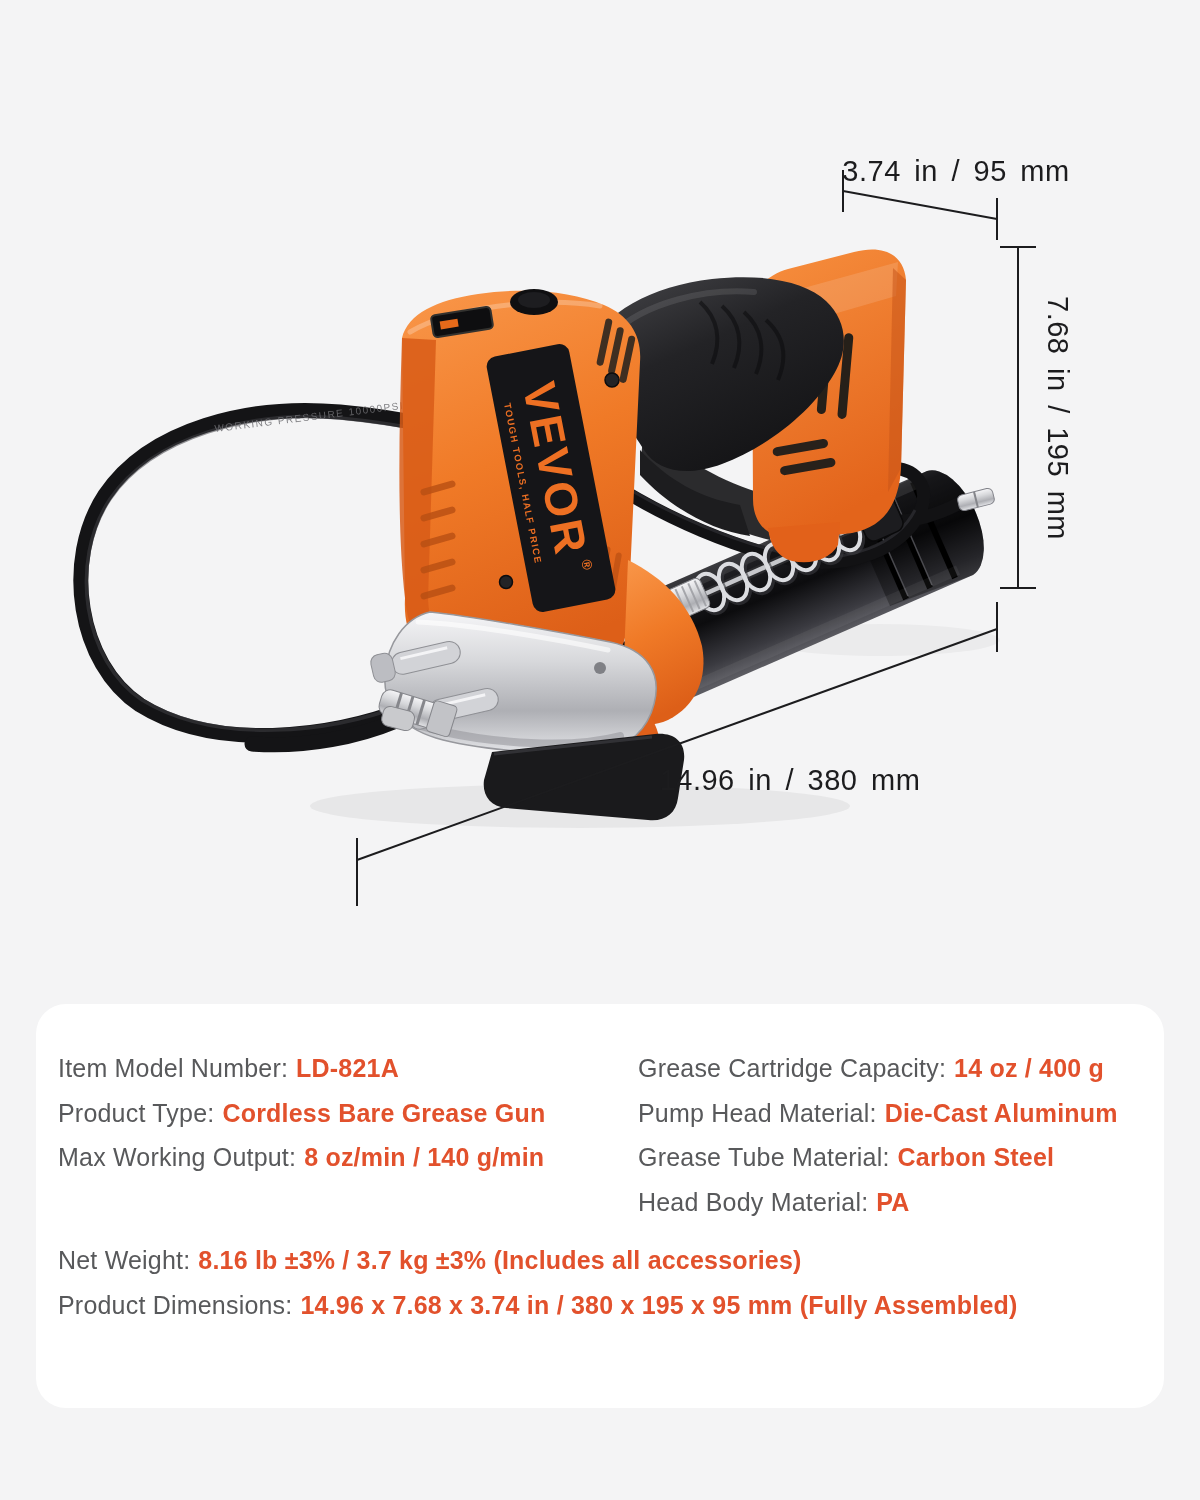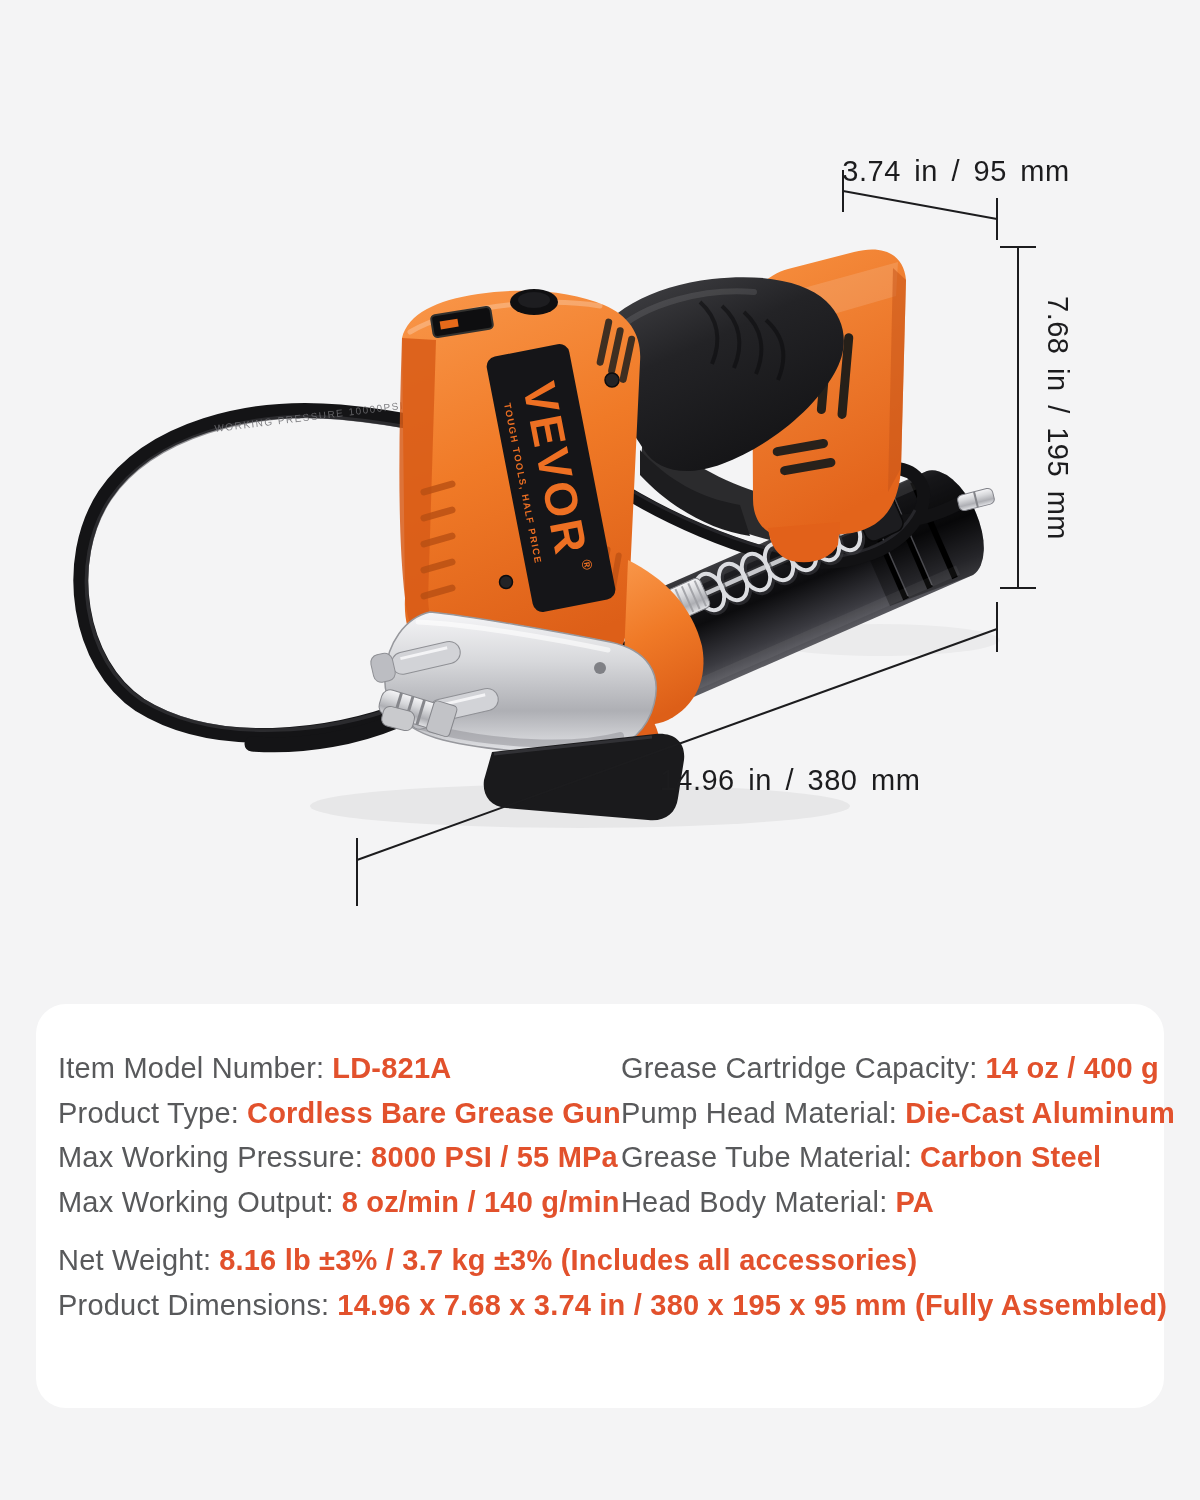--- a/index.html
+++ b/index.html
@@ -20,7 +20,7 @@
   .spec-col-left{width:580px;}
   .spec-col-right{flex:1;}
   .spec-row{
-    line-height:44.5px;font-size:29px;white-space:nowrap;
+    line-height:44.5px;font-size:25px;white-space:nowrap;
     letter-spacing:0.2px;
   }
   .spec-label{color:#58595b;}

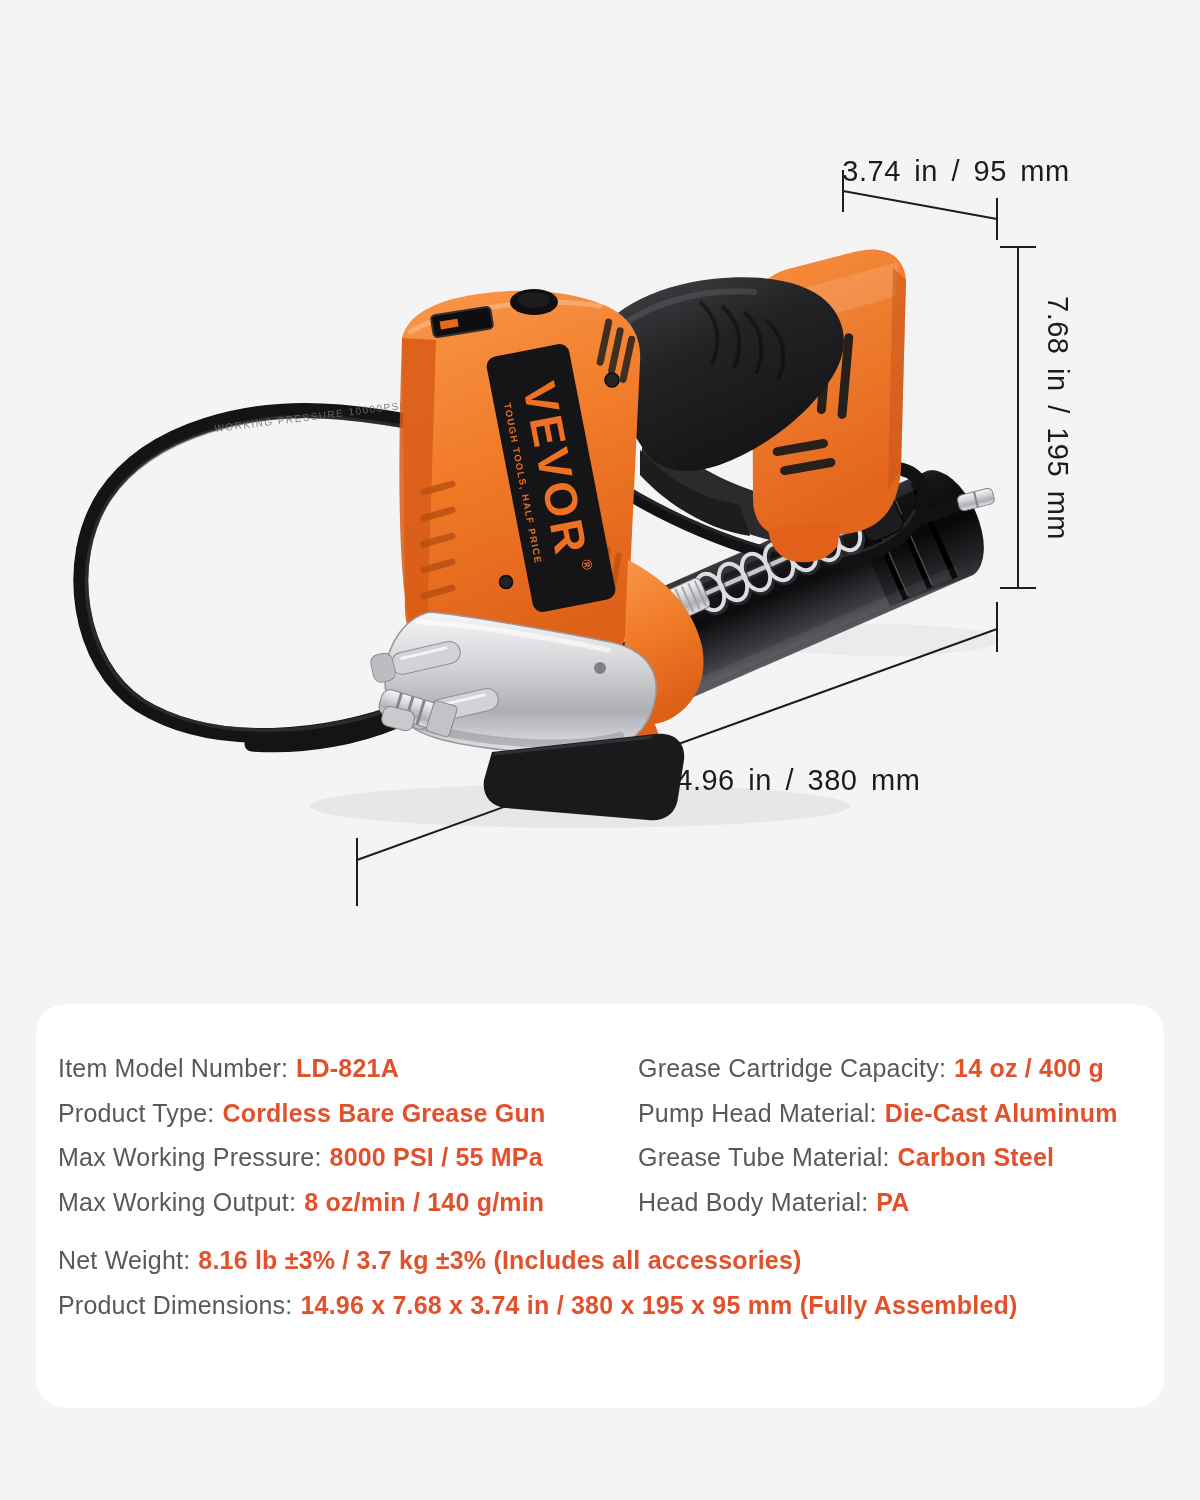--- a/index.html
+++ b/index.html
@@ -307,9 +307,6 @@
           <span class="spec-label">Product Type:</span><span class="spec-value">Cordless Bare Grease Gun</span>
         </div>
         <div class="spec-row">
-          <span class="spec-label">Max Working Pressure:</span><span class="spec-value">8000 PSI / 55 MPa</span>
-        </div>
-        <div class="spec-row">
           <span class="spec-label">Max Working Output:</span><span class="spec-value">8 oz/min / 140 g/min</span>
         </div>
       </div>

